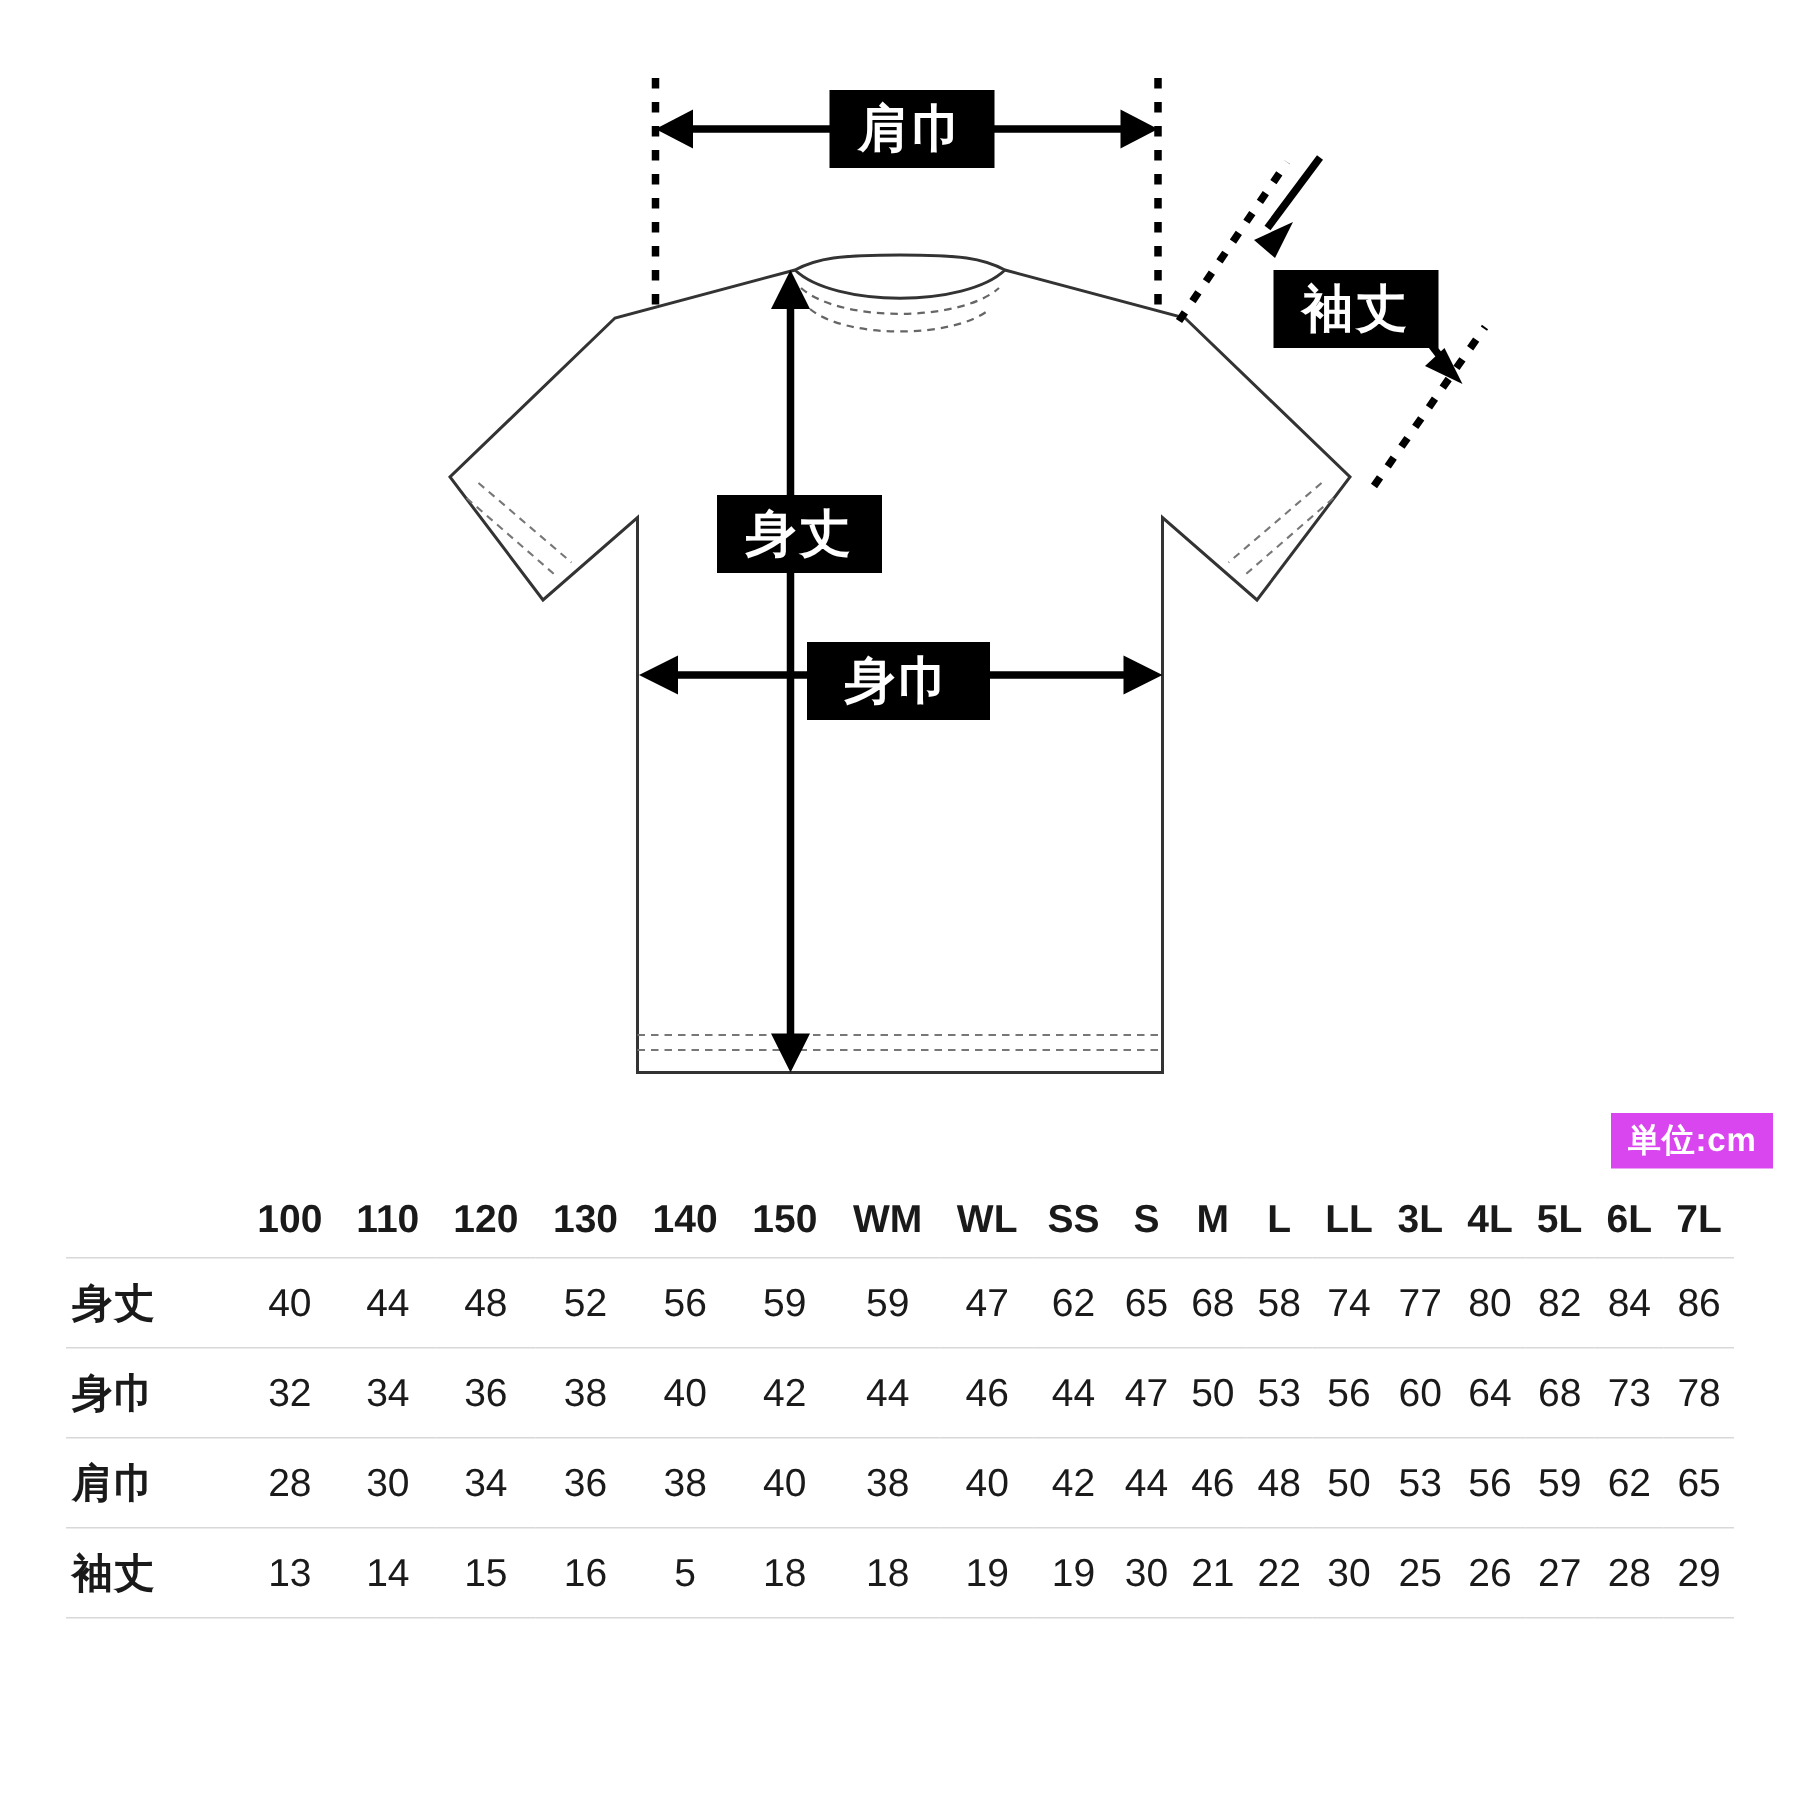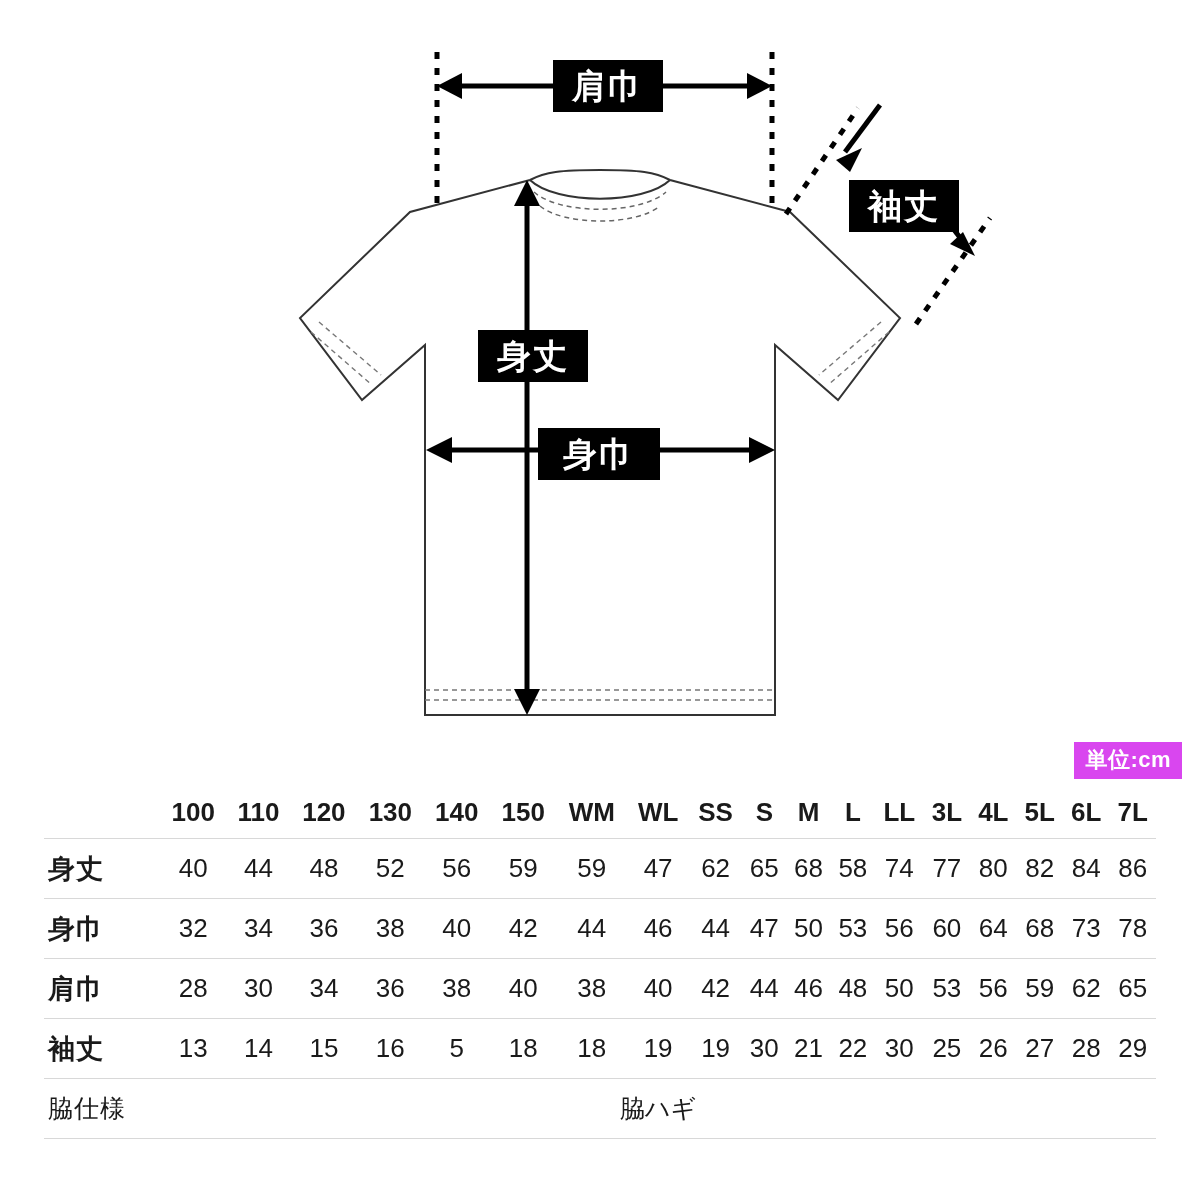--- a/index.html
+++ b/index.html
@@ -300,10 +300,6 @@
       <td class="val">28</td>
       <td class="val">29</td>
     </tr>
-    <tr class="spec-row">
-      <th class="rowhead">脇仕様</th>
-      <td class="spec" colspan="18">脇ハギ</td>
-    </tr>
   </tbody>
 </table>
 

